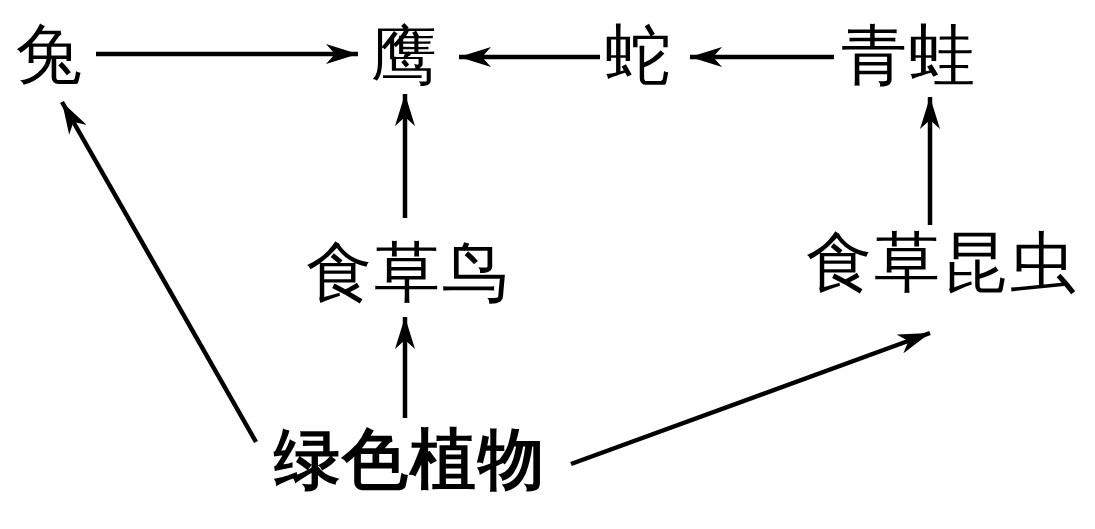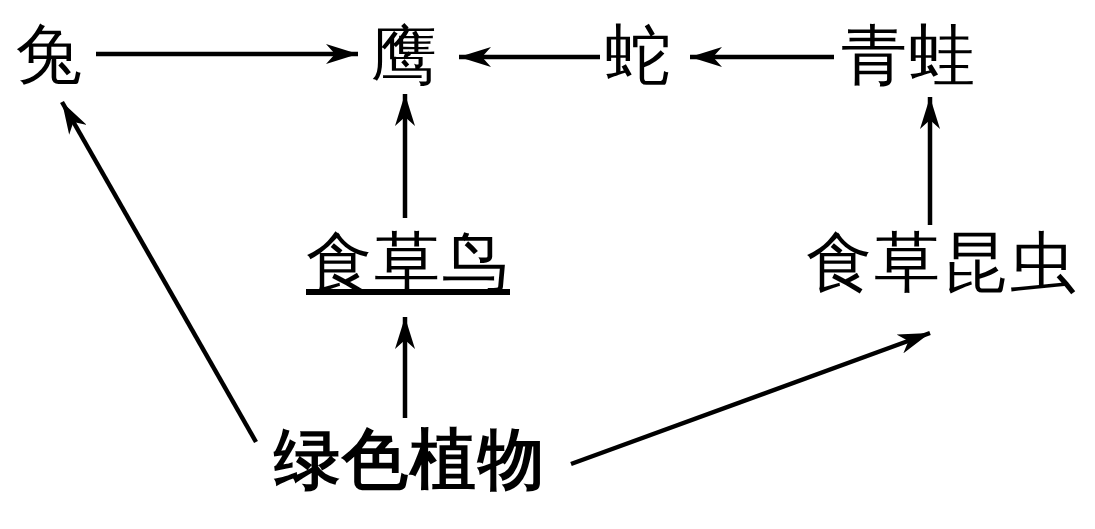--- a/index.html
+++ b/index.html
@@ -60,7 +60,7 @@
   <div class="node" style="left: 371px; top: 21px; color: rgb(0, 0, 0);">鹰</div>
   <div class="node" style="left: 605px; top: 21px; color: rgb(0, 0, 0);">蛇</div>
   <div class="node" style="left: 841px; top: 21px; color: rgb(0, 0, 0);">青蛙</div>
-  <div class="node" style="left: 306px; top: 228px; color: rgb(0, 0, 0); text-decoration: underline;">食草鸟</div>
+  <div class="node" style="left: 306px; top: 238px; color: rgb(0, 0, 0);">食草鸟</div>
   <div class="node" style="left: 806px; top: 228px; color: rgb(0, 0, 0); text-align: center;">食草昆虫</div>
   <div class="node" style="left: 274px; top: 425px; color: rgb(0, 0, 0); font-weight: bold;">绿色植物</div>
 

